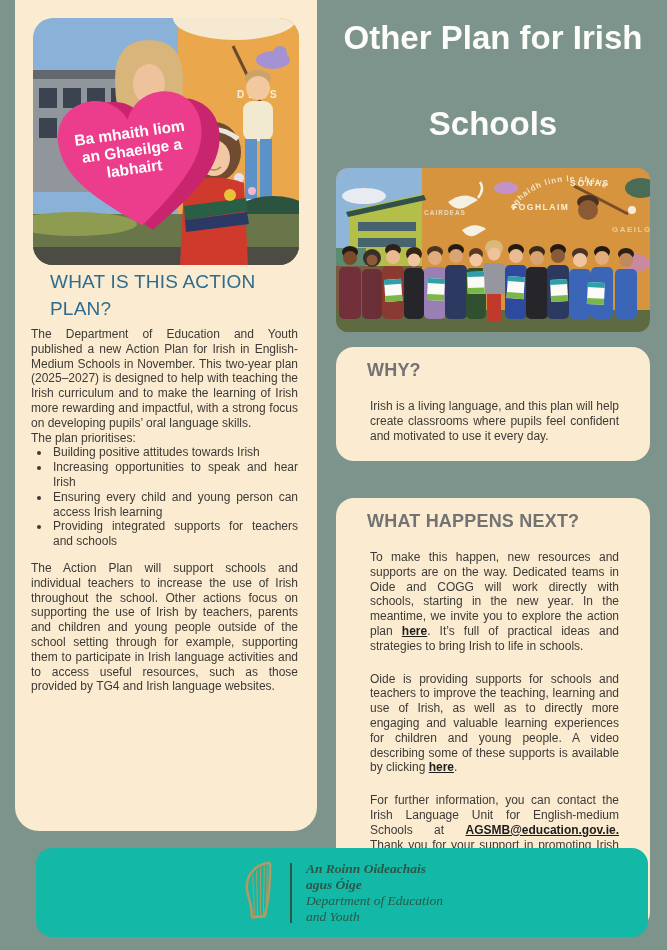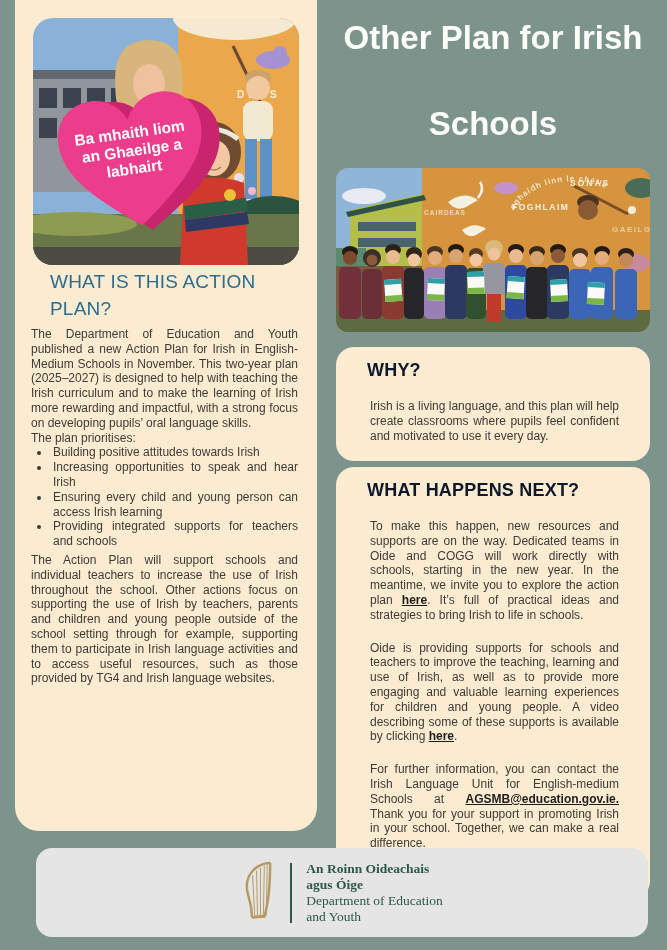--- a/index.html
+++ b/index.html
@@ -38,7 +38,7 @@
   }
   .why-panel{top:347px;height:114px;}
   .next-panel{top:467px;height:432px;}
-  .panel h3{margin:0 0 9px 15px;font-size:18px;font-weight:bold;color:#0f172a;letter-spacing:.2px;}
+  .panel h3{margin:0 0 9px 15px;font-size:18px;font-weight:bold;color:#737373;letter-spacing:.2px;}
   .panel p{margin:18px;font-size:12px;line-height:14.8px;color:#3d3a36;text-align:justify;}
   .gap-before{margin-top:15px;}
   .inline-link{font-weight:bold;text-decoration:underline;color:#1d1d1d;cursor:pointer;}

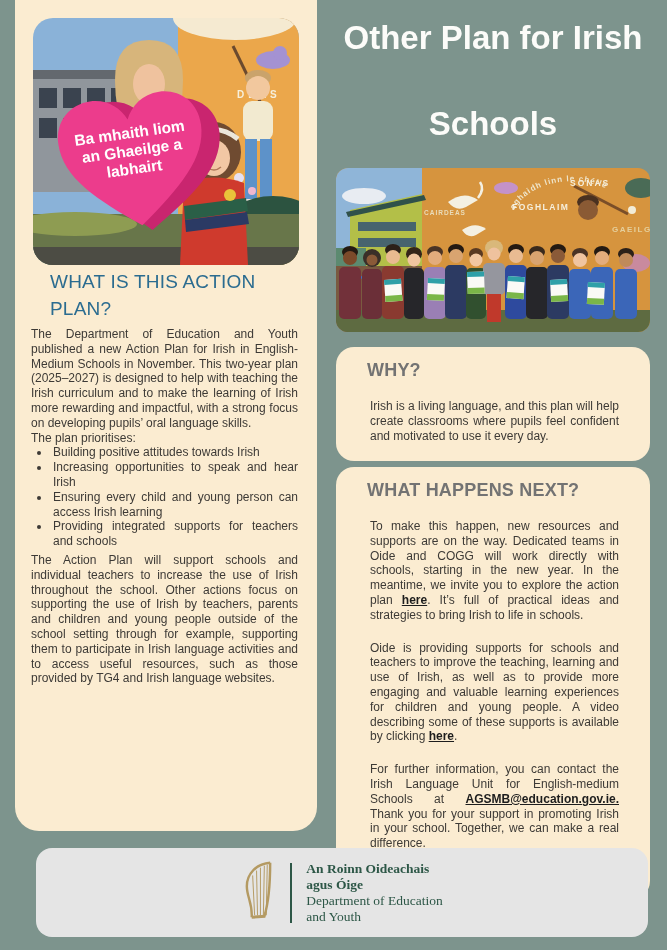--- a/index.html
+++ b/index.html
@@ -24,7 +24,7 @@
     font-size:12px;line-height:14.8px;color:#3d3a36;text-align:justify;
   }
   .body-text p{margin:0;}
-  .body-text ul{margin:0 0 4px 0;padding-left:20px;}
+  .body-text ul{margin:0 0 12px 0;padding-left:20px;}
   .body-text li{text-align:justify;padding-left:2px;}
   
   .main-title{

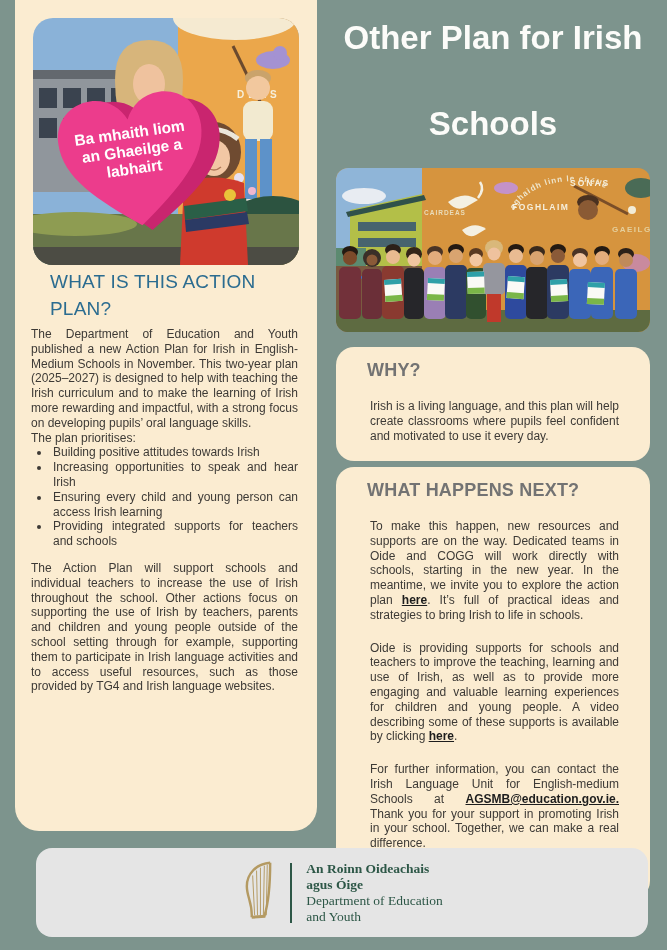--- a/index.html
+++ b/index.html
@@ -37,7 +37,7 @@
     background:#fbecd1;border-radius:18px;padding:13px 13px 0 16px;
   }
   .why-panel{top:347px;height:114px;}
-  .next-panel{top:467px;height:432px;}
+  .next-panel{top:498px;height:432px;}
   .panel h3{margin:0 0 9px 15px;font-size:18px;font-weight:bold;color:#737373;letter-spacing:.2px;}
   .panel p{margin:18px;font-size:12px;line-height:14.8px;color:#3d3a36;text-align:justify;}
   .gap-before{margin-top:15px;}

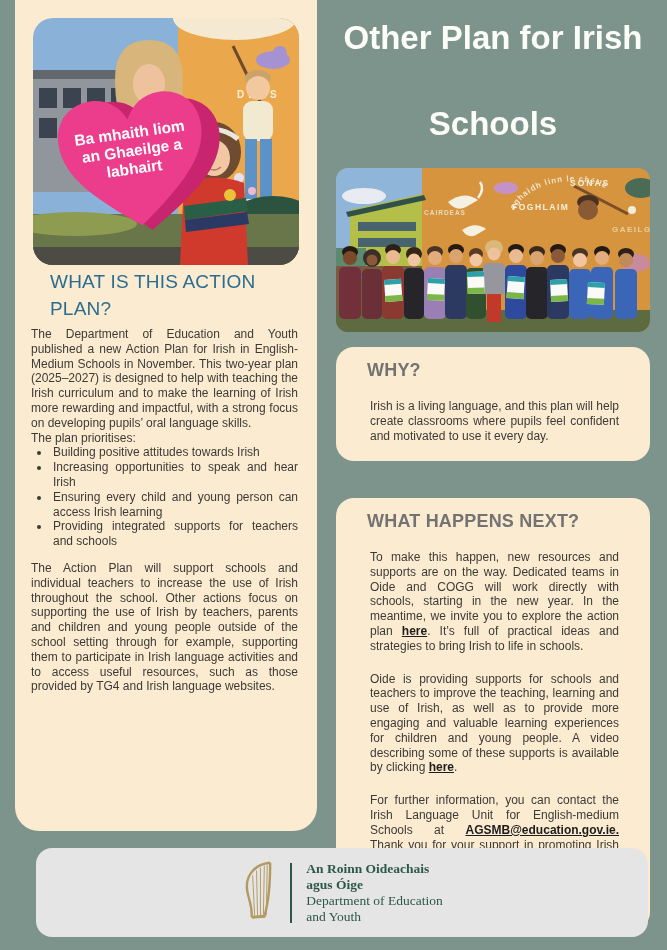--- a/index.html
+++ b/index.html
@@ -279,7 +279,7 @@
   <section class="panel next-panel">
     <h3>WHAT HAPPENS NEXT?</h3>
     <p><span>To make this happen, new resources and supports are on the way. Dedicated teams in Oide and COGG will work directly with schools, starting in the new year. In the meantime, we invite you to explore the action plan </span><span class="inline-link">here</span><span>.  It’s full of practical ideas and strategies to bring Irish to life in schools.</span></p>
-    <p><span>Oide is providing supports for schools and teachers to improve the teaching, learning and use of Irish, as well as to provide more engaging and valuable learning experiences for children and young people. A video describing some of these supports is available by clicking </span><span class="inline-link">here</span><span>.</span></p>
+    <p><span>Oide is providing supports for schools and teachers to improve the teaching, learning and use of Irish, as well as to directly more engaging and valuable learning experiences for children and young people. A video describing some of these supports is available by clicking </span><span class="inline-link">here</span><span>.</span></p>
     <p class="gap-before"><span>For further information, you can contact the Irish Language Unit for English-medium Schools at </span><span class="inline-link">AGSMB@education.gov.ie.</span><span> Thank you for your support in promoting Irish in your school. Together, we can make a real difference.</span></p>
   </section>
 

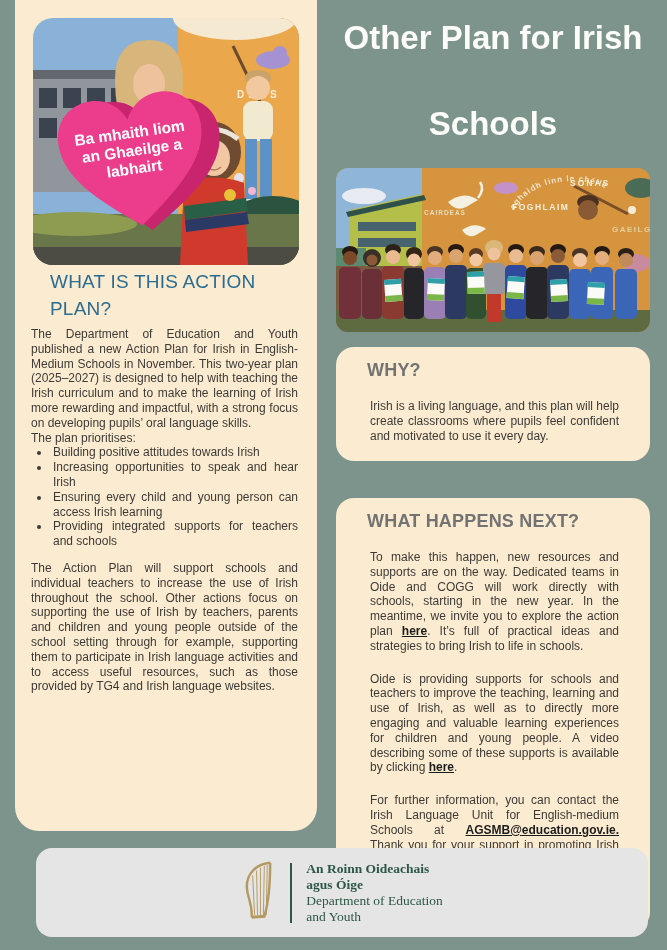--- a/index.html
+++ b/index.html
@@ -45,8 +45,8 @@
   
   .footer{
     position:absolute;left:36px;top:848px;width:612px;height:89px;
-    background:#e5e5e5;border-radius:16px;
-    display:flex;align-items:center;justify-content:center;gap:14px;
+    background:#14b8a6;border-radius:16px;
+    display:flex;align-items:center;justify-content:center;gap:14px;font-style:italic;
   }
   .footer-divider{width:2px;height:60px;background:#2d5747;}
   .footer-text{font-family:"Liberation Serif",serif;color:#2d5747;font-size:13.5px;line-height:16px;}

